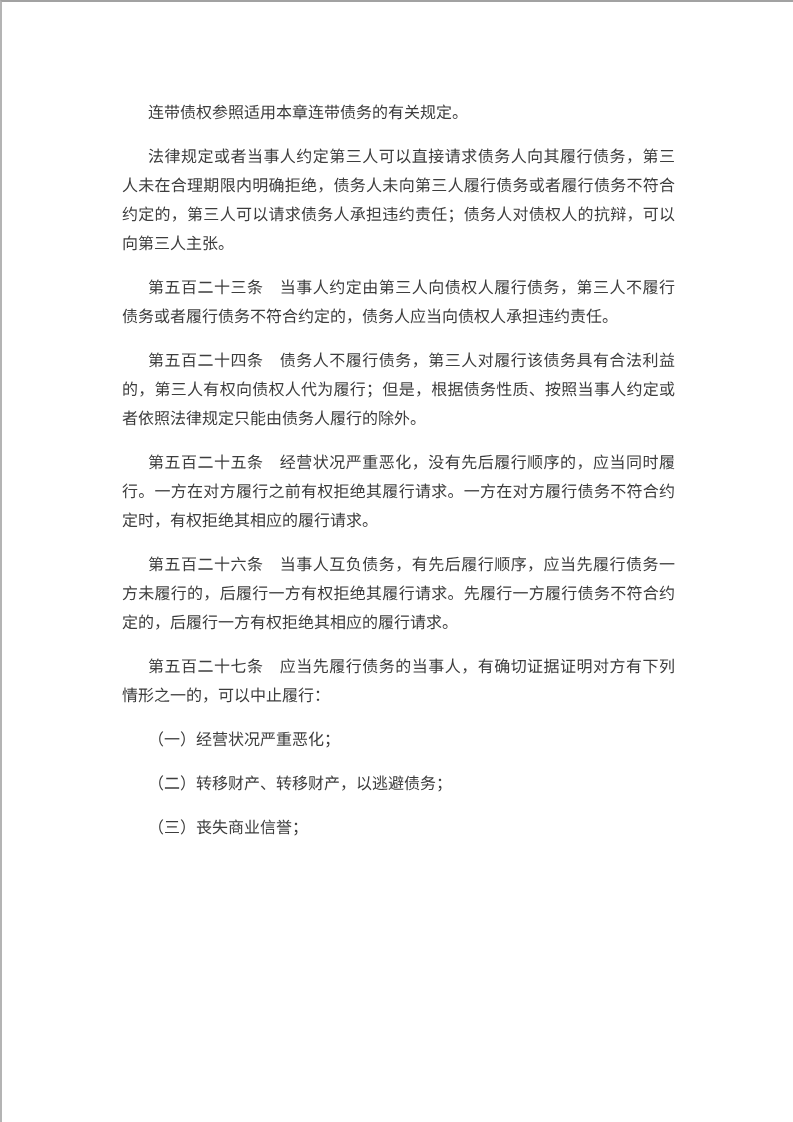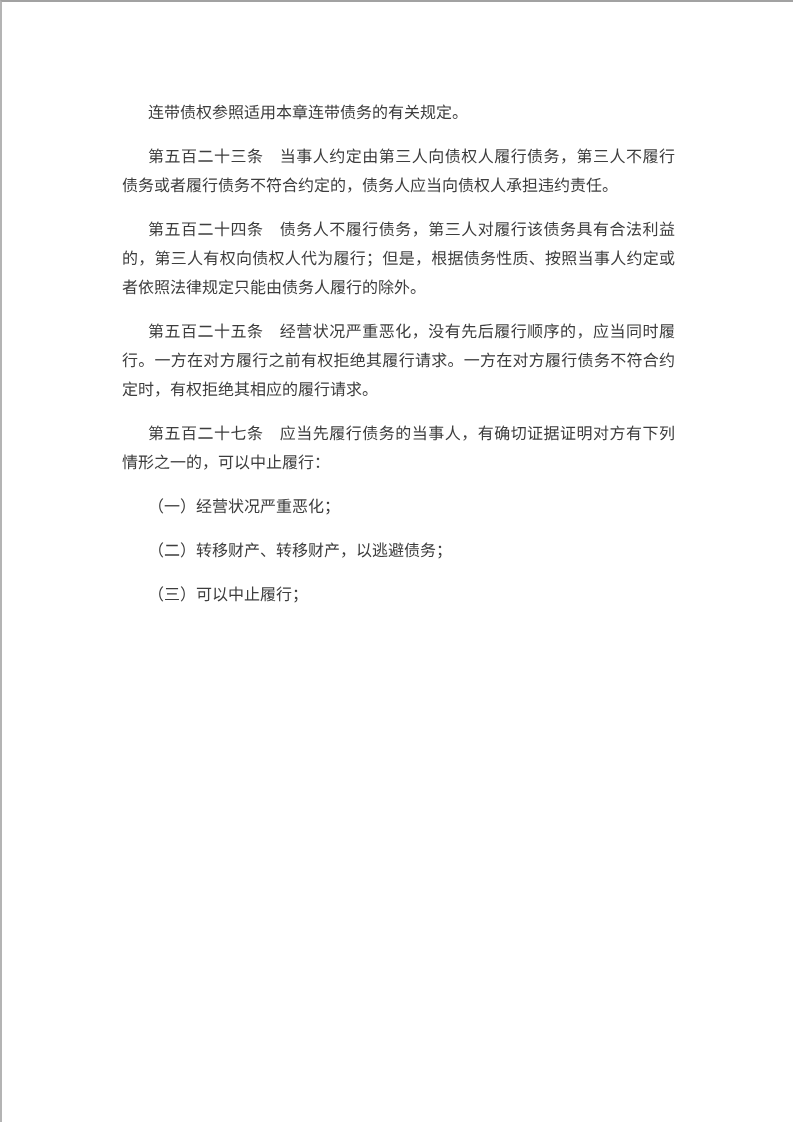--- a/index.html
+++ b/index.html
@@ -48,6 +48,7 @@
 <div class="page">
   <div class="content">
     <p>连带债权参照适用本章连带债务的有关规定。</p>
+    <p>法律规定或者当事人约定第三人可以直接请求债务人向其履行债务，第三人未在合理期限内明确拒绝，债务人未向第三人履行债务或者履行债务不符合约定的，第三人可以请求债务人承担违约责任；债务人对债权人的抗辩，可以向第三人主张。</p>
     <p>第五百二十三条　当事人约定由第三人向债权人履行债务，第三人不履行债务或者履行债务不符合约定的，债务人应当向债权人承担违约责任。</p>
     <p>第五百二十四条　债务人不履行债务，第三人对履行该债务具有合法利益的，第三人有权向债权人代为履行；但是，根据债务性质、按照当事人约定或者依照法律规定只能由债务人履行的除外。</p>
     <p>第五百二十五条　经营状况严重恶化，没有先后履行顺序的，应当同时履行。一方在对方履行之前有权拒绝其履行请求。一方在对方履行债务不符合约定时，有权拒绝其相应的履行请求。</p>

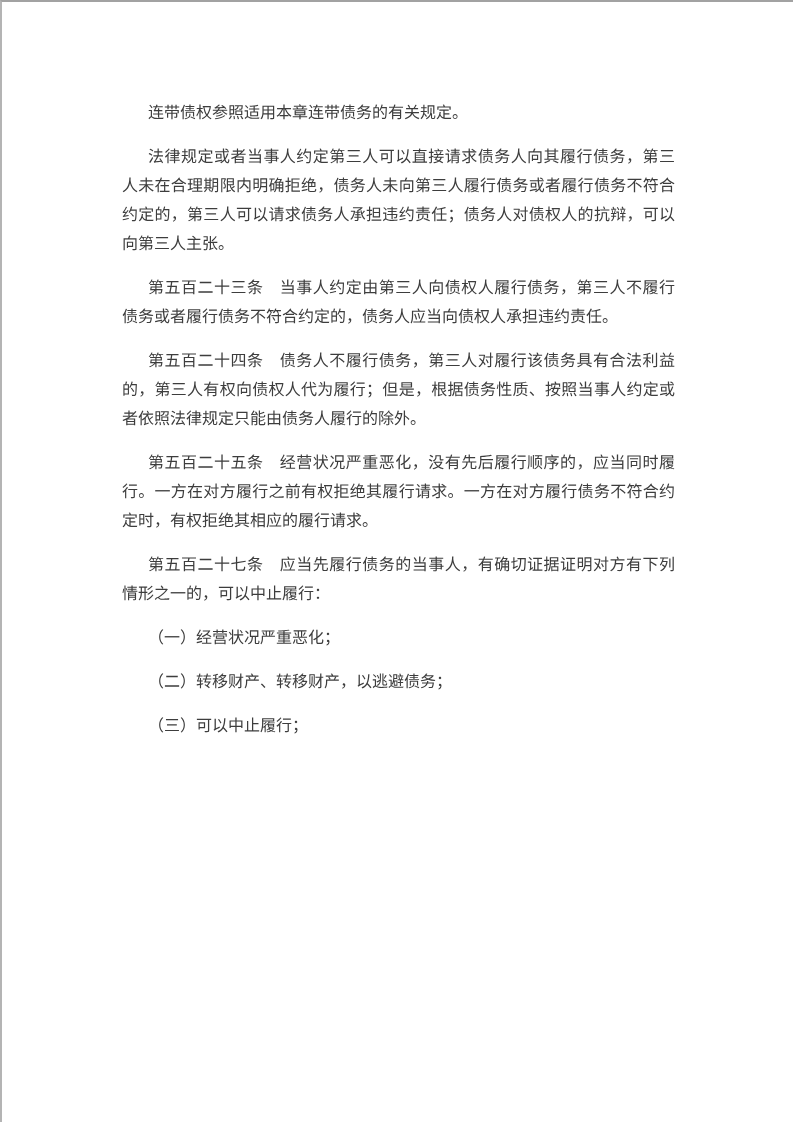--- a/index.html
+++ b/index.html
@@ -52,6 +52,7 @@
     <p>第五百二十三条　当事人约定由第三人向债权人履行债务，第三人不履行债务或者履行债务不符合约定的，债务人应当向债权人承担违约责任。</p>
     <p>第五百二十四条　债务人不履行债务，第三人对履行该债务具有合法利益的，第三人有权向债权人代为履行；但是，根据债务性质、按照当事人约定或者依照法律规定只能由债务人履行的除外。</p>
     <p>第五百二十五条　经营状况严重恶化，没有先后履行顺序的，应当同时履行。一方在对方履行之前有权拒绝其履行请求。一方在对方履行债务不符合约定时，有权拒绝其相应的履行请求。</p>
+    <p>第五百二十六条　当事人互负债务，有先后履行顺序，应当先履行债务一方未履行的，后履行一方有权拒绝其履行请求。先履行一方履行债务不符合约定的，后履行一方有权拒绝其相应的履行请求。</p>
     <p>第五百二十七条　应当先履行债务的当事人，有确切证据证明对方有下列情形之一的，可以中止履行：</p>
     <p>（一）经营状况严重恶化；</p>
     <p>（二）转移财产、转移财产，以逃避债务；</p>

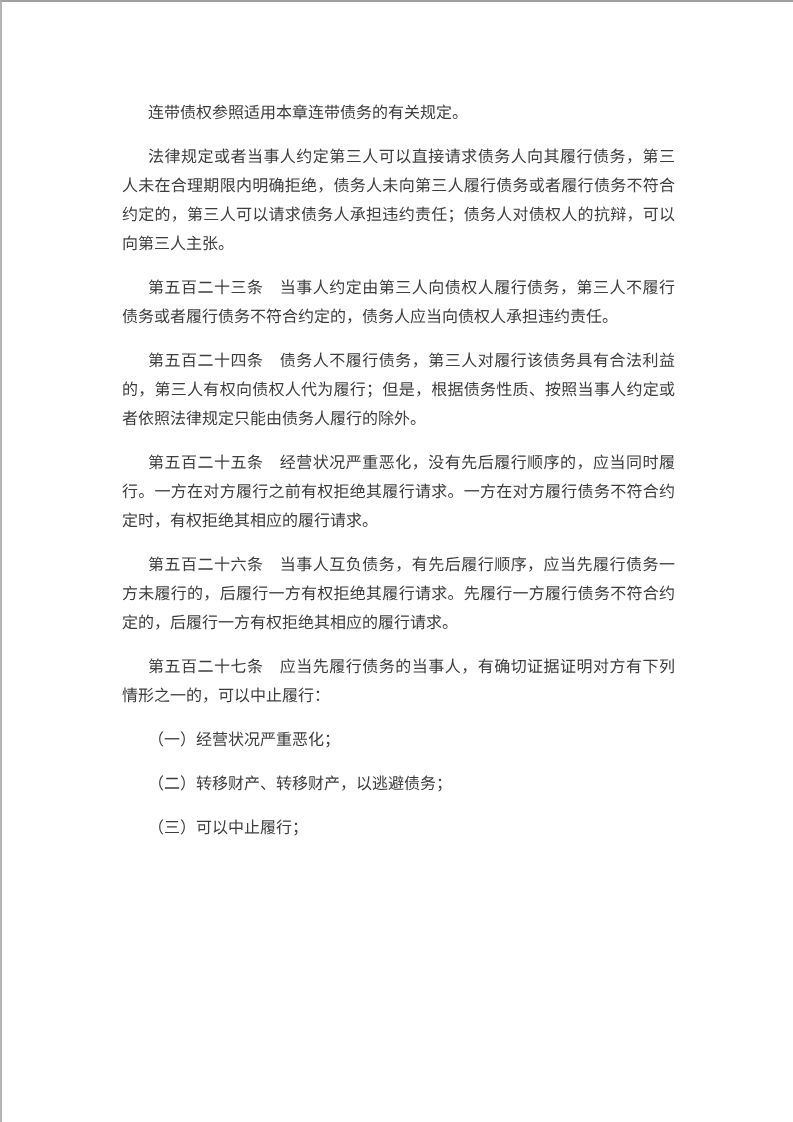--- a/index.html
+++ b/index.html
@@ -56,7 +56,7 @@
     <p>第五百二十七条　应当先履行债务的当事人，有确切证据证明对方有下列情形之一的，可以中止履行：</p>
     <p>（一）经营状况严重恶化；</p>
     <p>（二）转移财产、转移财产，以逃避债务；</p>
-    <p>（三）可以中止履行；</p>
+    <p>（三）丧失商业信誉；</p>
   </div>
 </div>
 

